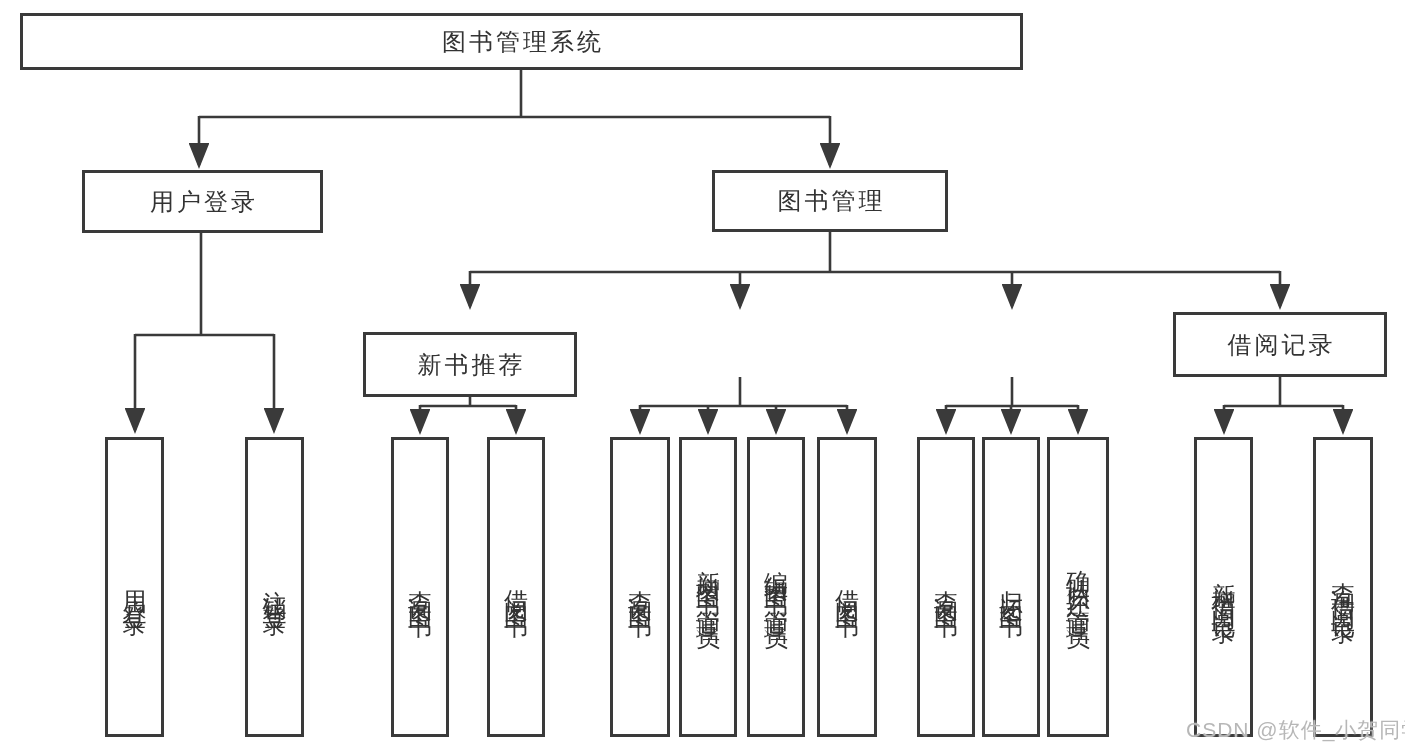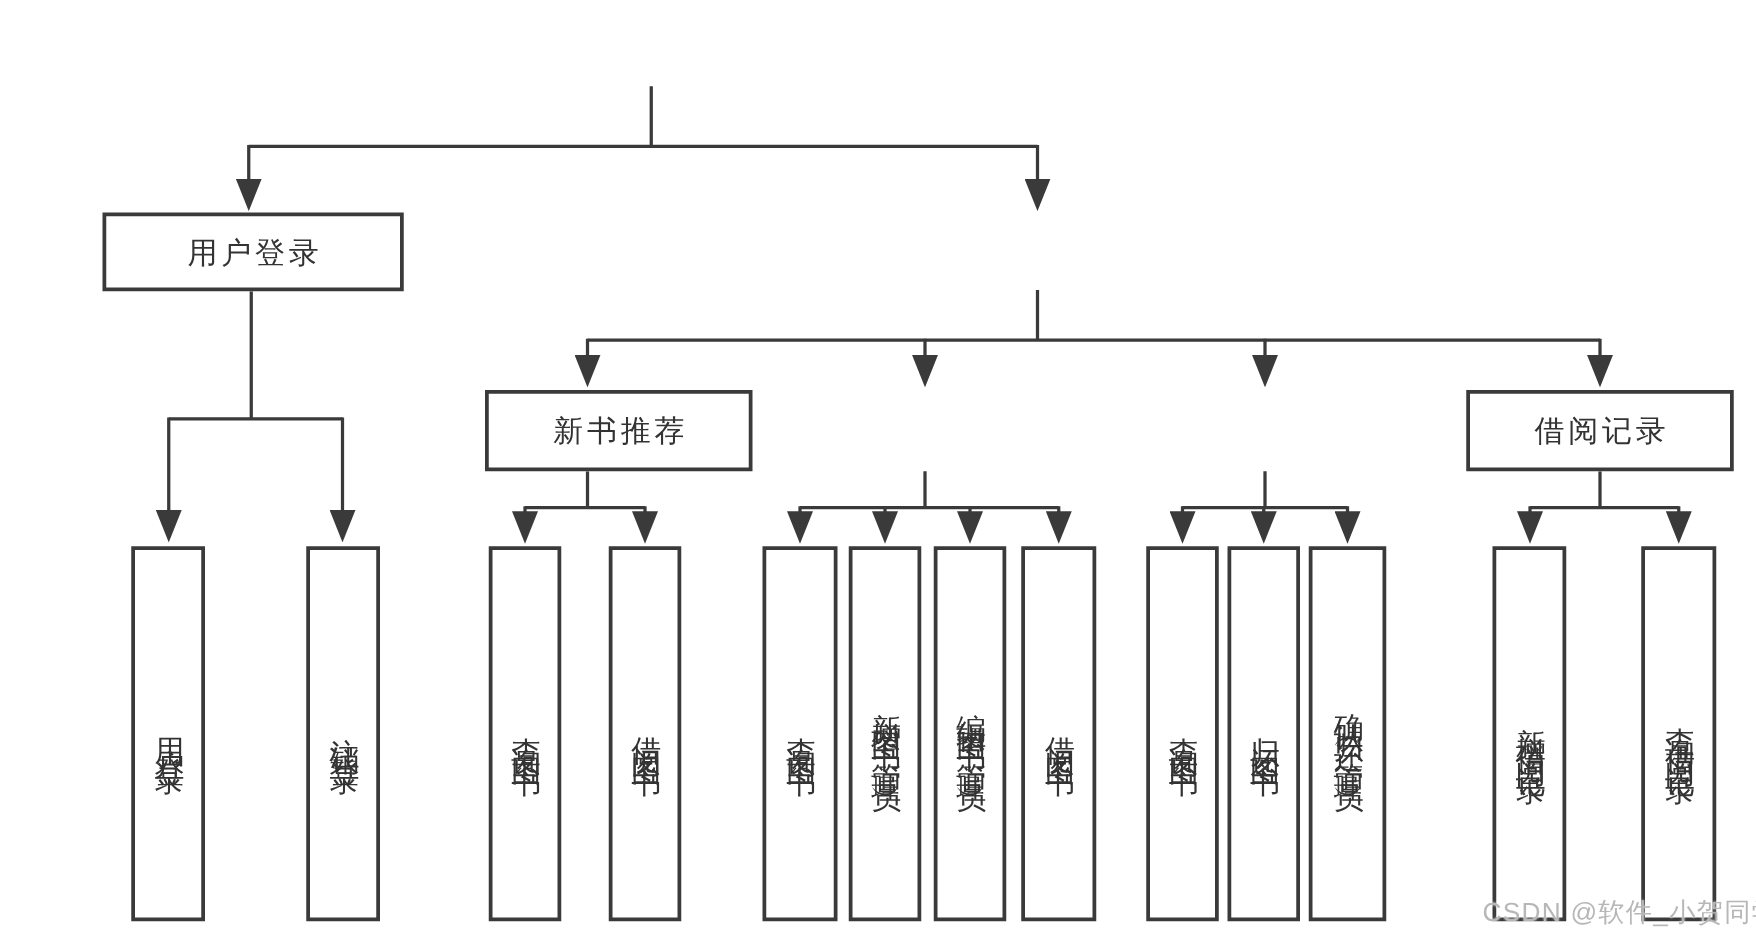--- a/index.html
+++ b/index.html
@@ -92,6 +92,7 @@
     </g>
   </svg>
 
+  <div class="box h" style="left:20px;top:13px;width:1003px;height:57px;">图书管理系统</div>
 
   <div class="box h" style="left:82px;top:170px;width:241px;height:63px;">用户登录</div>
 

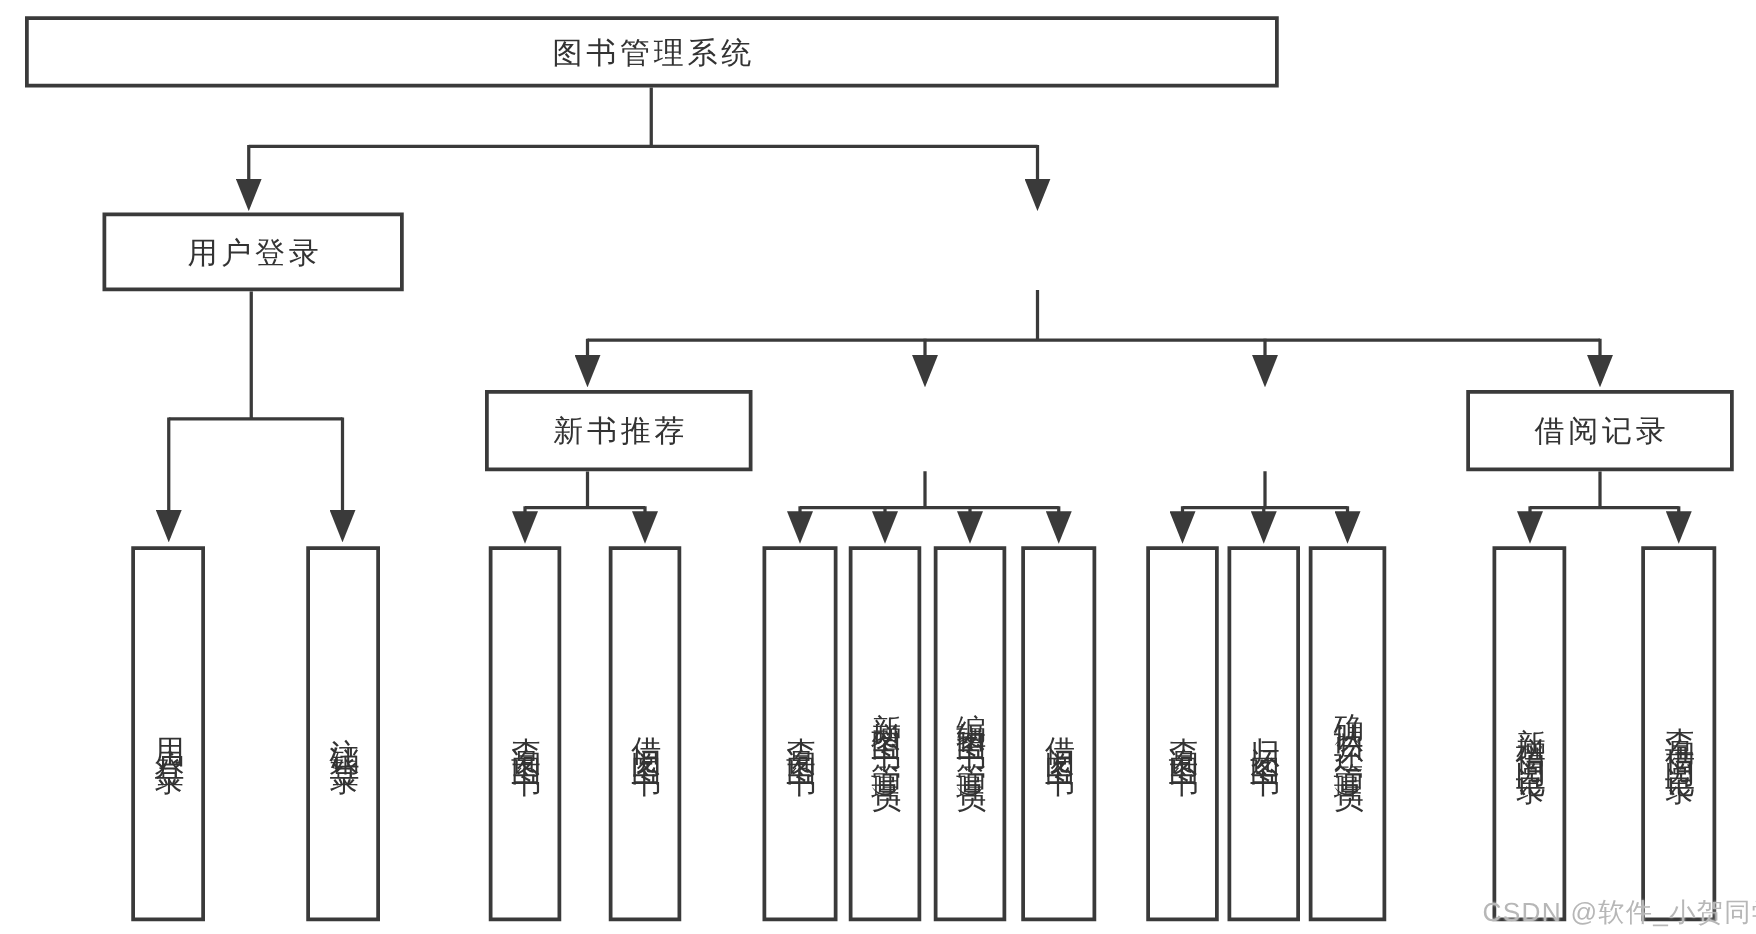--- a/index.html
+++ b/index.html
@@ -95,6 +95,7 @@
   <div class="box h" style="left:20px;top:13px;width:1003px;height:57px;">图书管理系统</div>
 
   <div class="box h" style="left:82px;top:170px;width:241px;height:63px;">用户登录</div>
+  <div class="box h" style="left:712px;top:170px;width:236px;height:62px;">图书管理</div>
 
   <div class="box h" style="left:363px;top:312px;width:214px;height:65px;margin-left:25px;">新书推荐</div>
   <div class="box h" style="left:1173px;top:312px;width:214px;height:65px;">借阅记录</div>

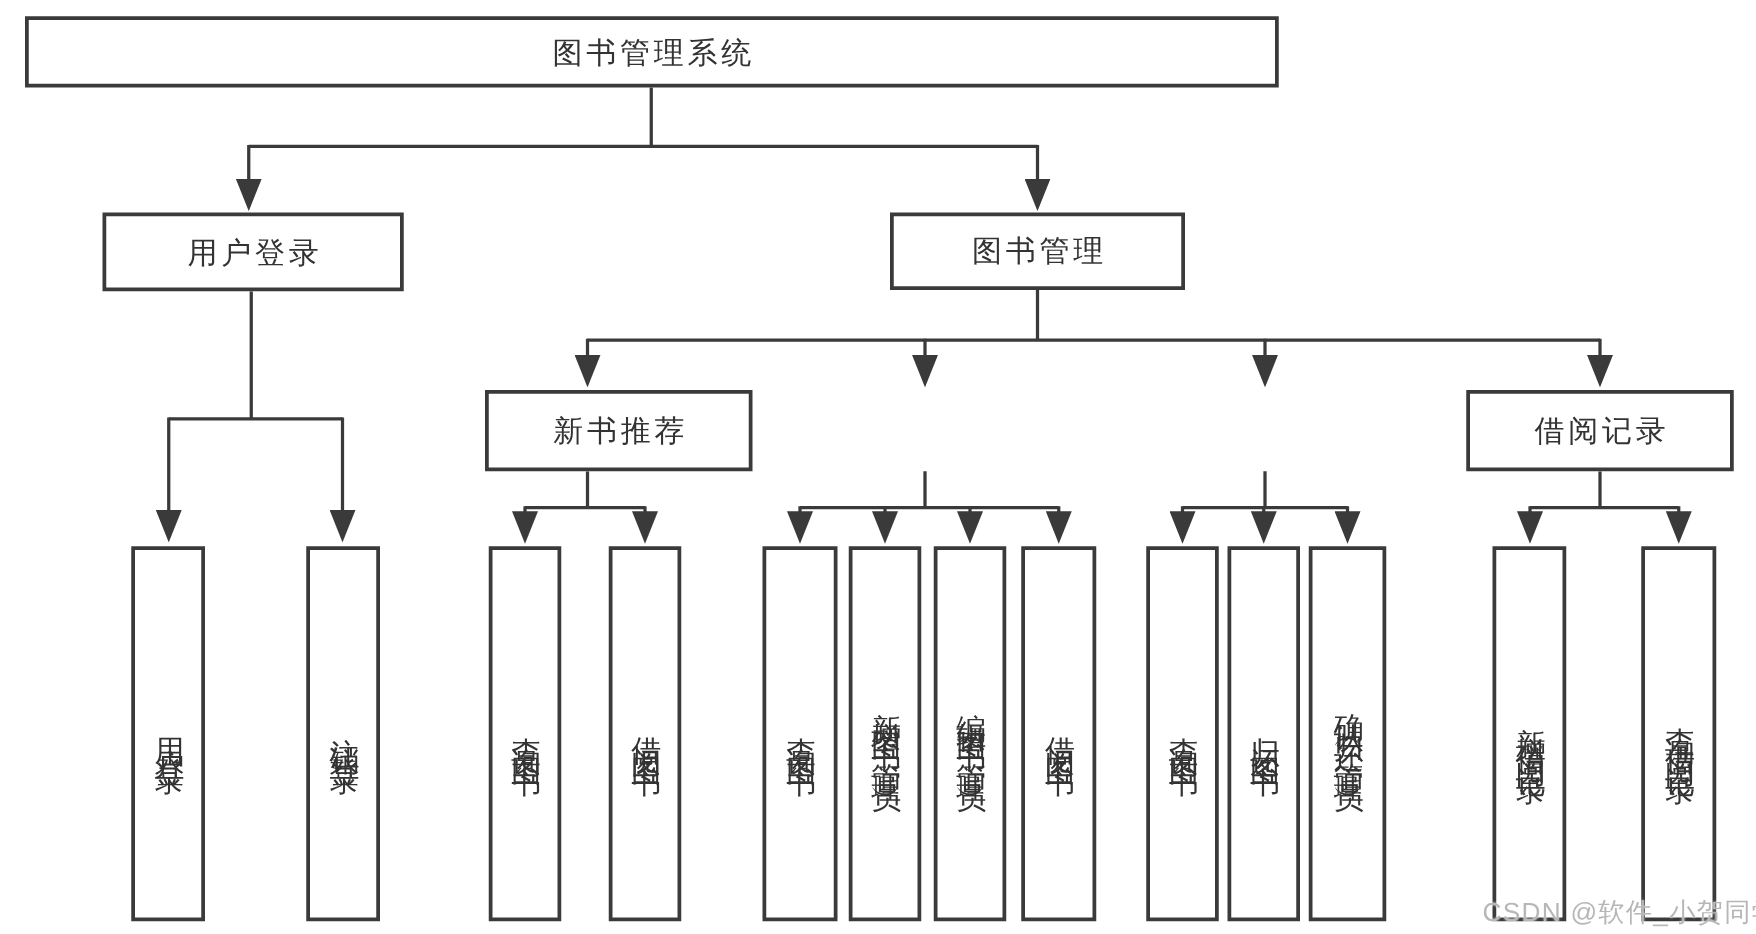--- a/index.html
+++ b/index.html
@@ -97,7 +97,7 @@
   <div class="box h" style="left:82px;top:170px;width:241px;height:63px;">用户登录</div>
   <div class="box h" style="left:712px;top:170px;width:236px;height:62px;">图书管理</div>
 
-  <div class="box h" style="left:363px;top:312px;width:214px;height:65px;margin-left:25px;">新书推荐</div>
+  <div class="box h" style="left:363px;top:332px;width:214px;height:65px;">新书推荐</div>
   <div class="box h" style="left:1173px;top:312px;width:214px;height:65px;">借阅记录</div>
 
   <div class="box v" style="left:105px;top:437px;width:59px;height:300px;">用户登录</div>

